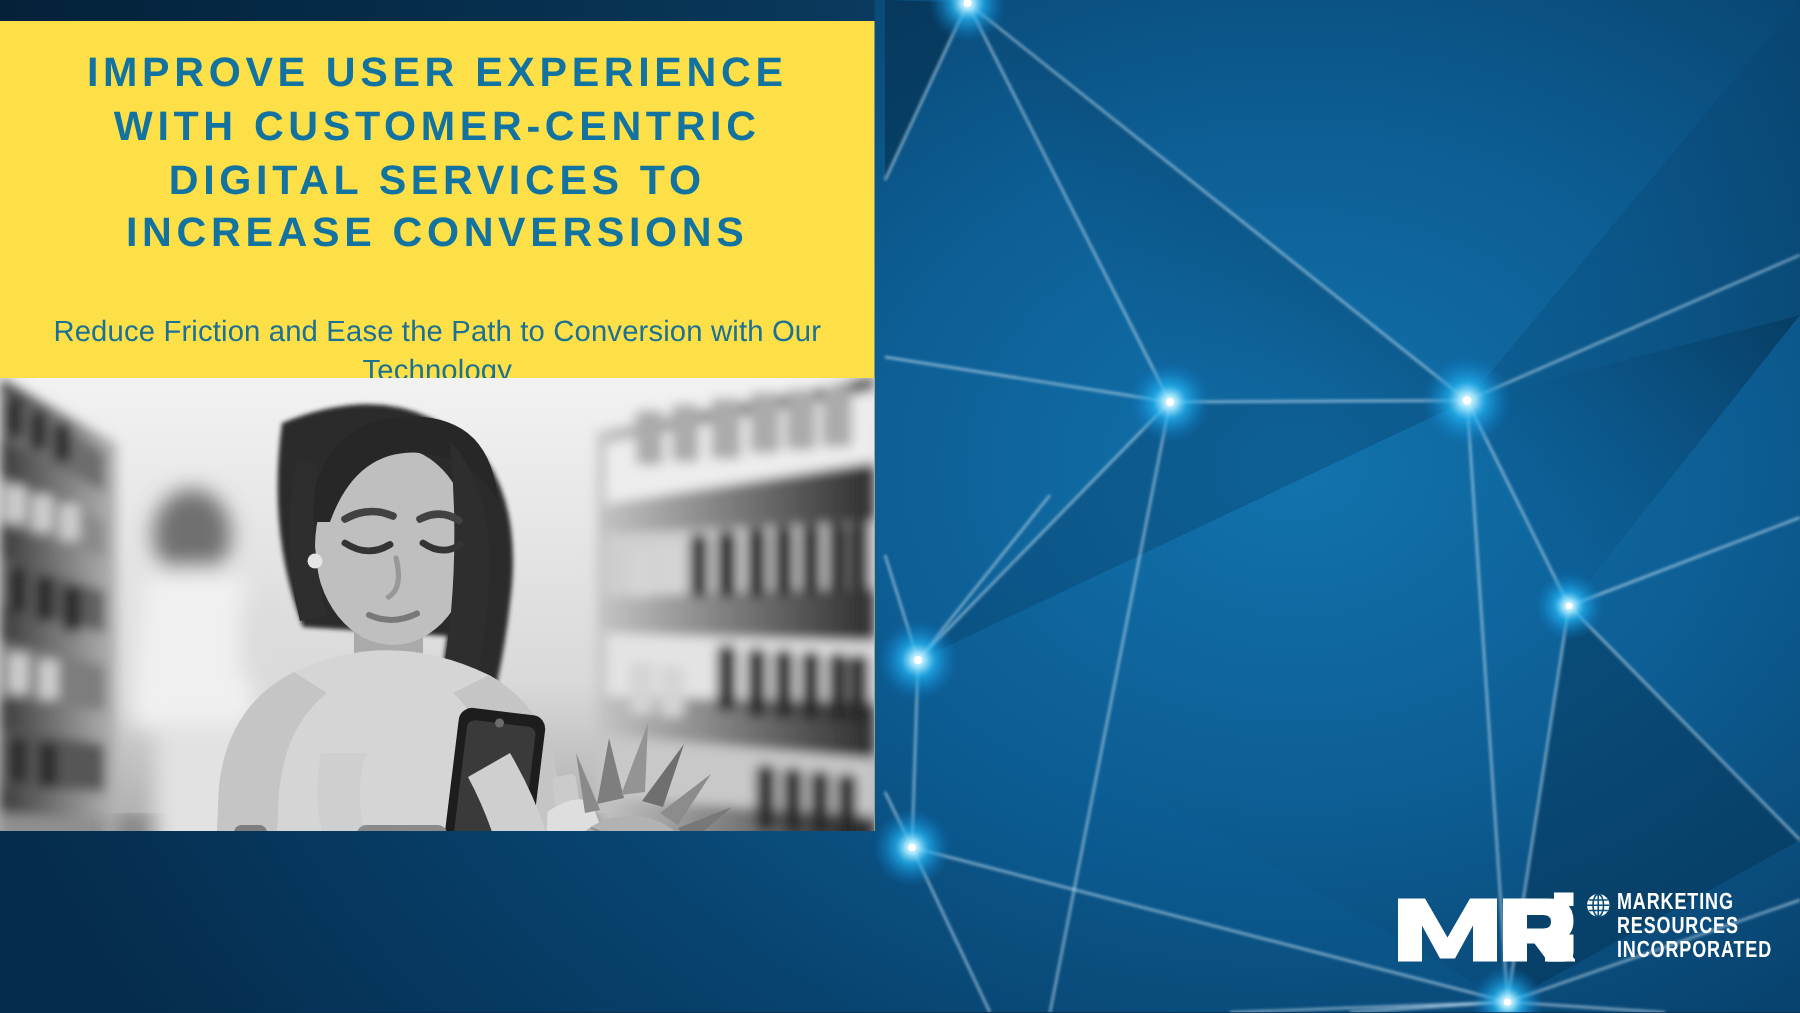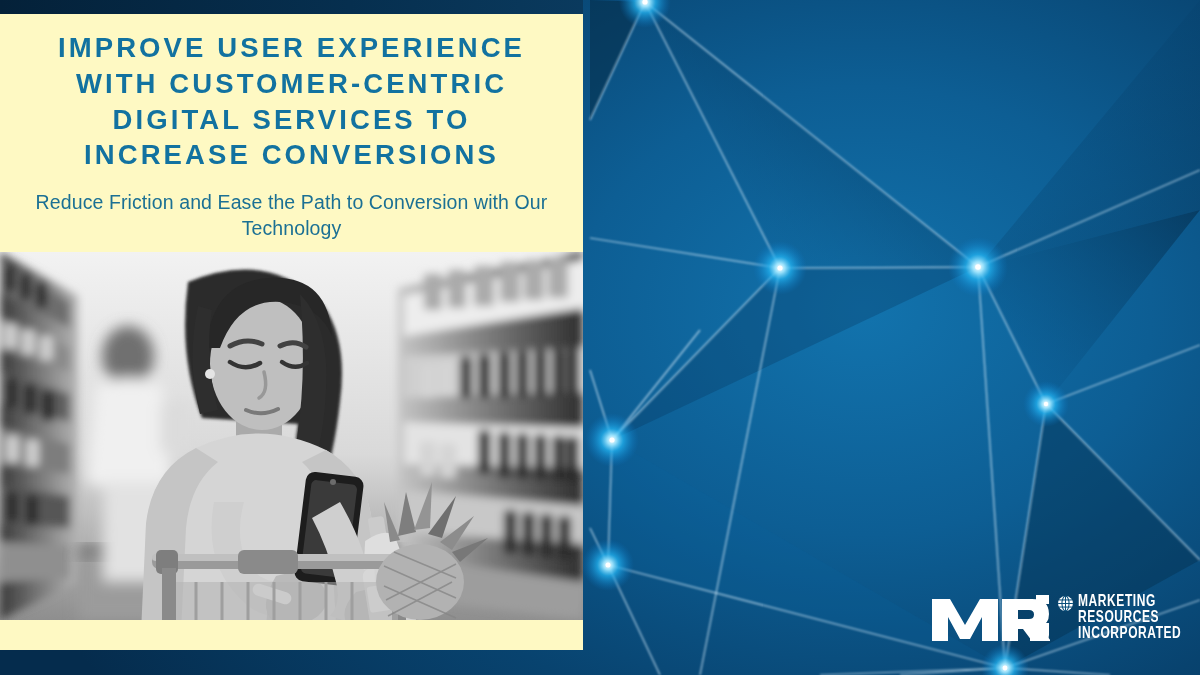--- a/index.html
+++ b/index.html
@@ -21,8 +21,8 @@
 
   
   #left-card {
-    position:absolute; left:0; top:14px; width:583px; height:636px;
-    background:#fef9c3;
+    position:absolute; left:0; top:14px; width:583px; height:540px;
+    background:#fde047;
     overflow:hidden;
     z-index:5;
   }

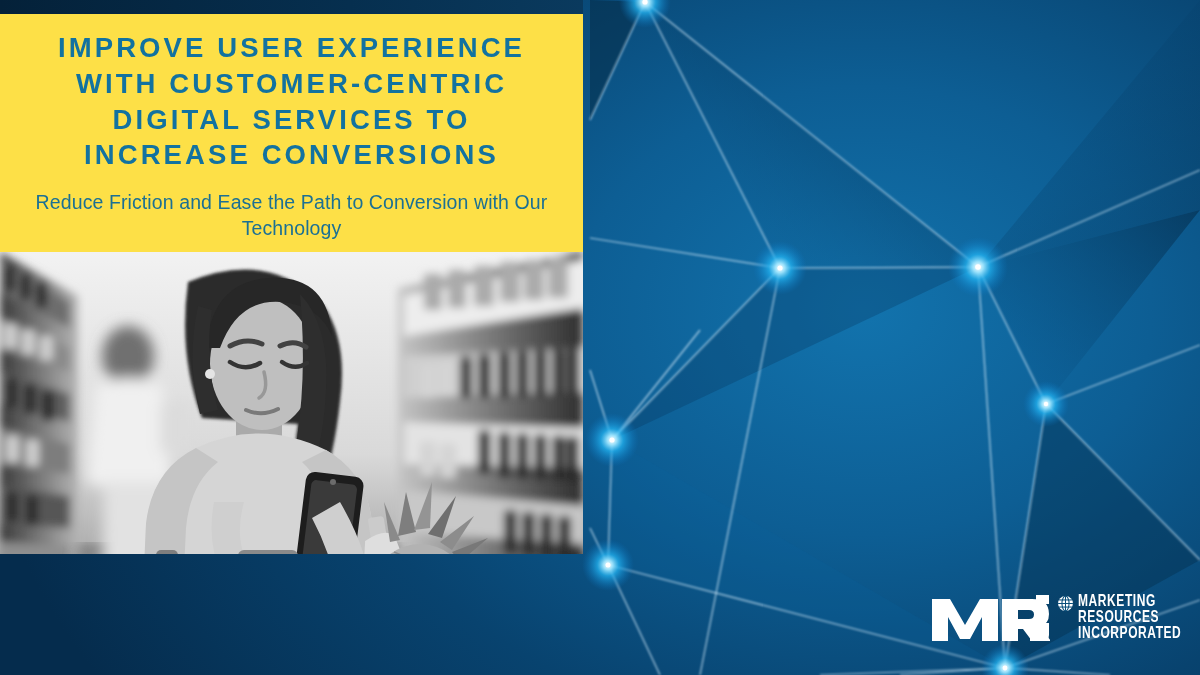--- a/index.html
+++ b/index.html
@@ -50,7 +50,7 @@
     font-size:19.5px;
     font-weight:normal;
     line-height:1.35;
-    margin-top:16px;
+    margin-top:35px;
     letter-spacing:.1px;
   }
 

